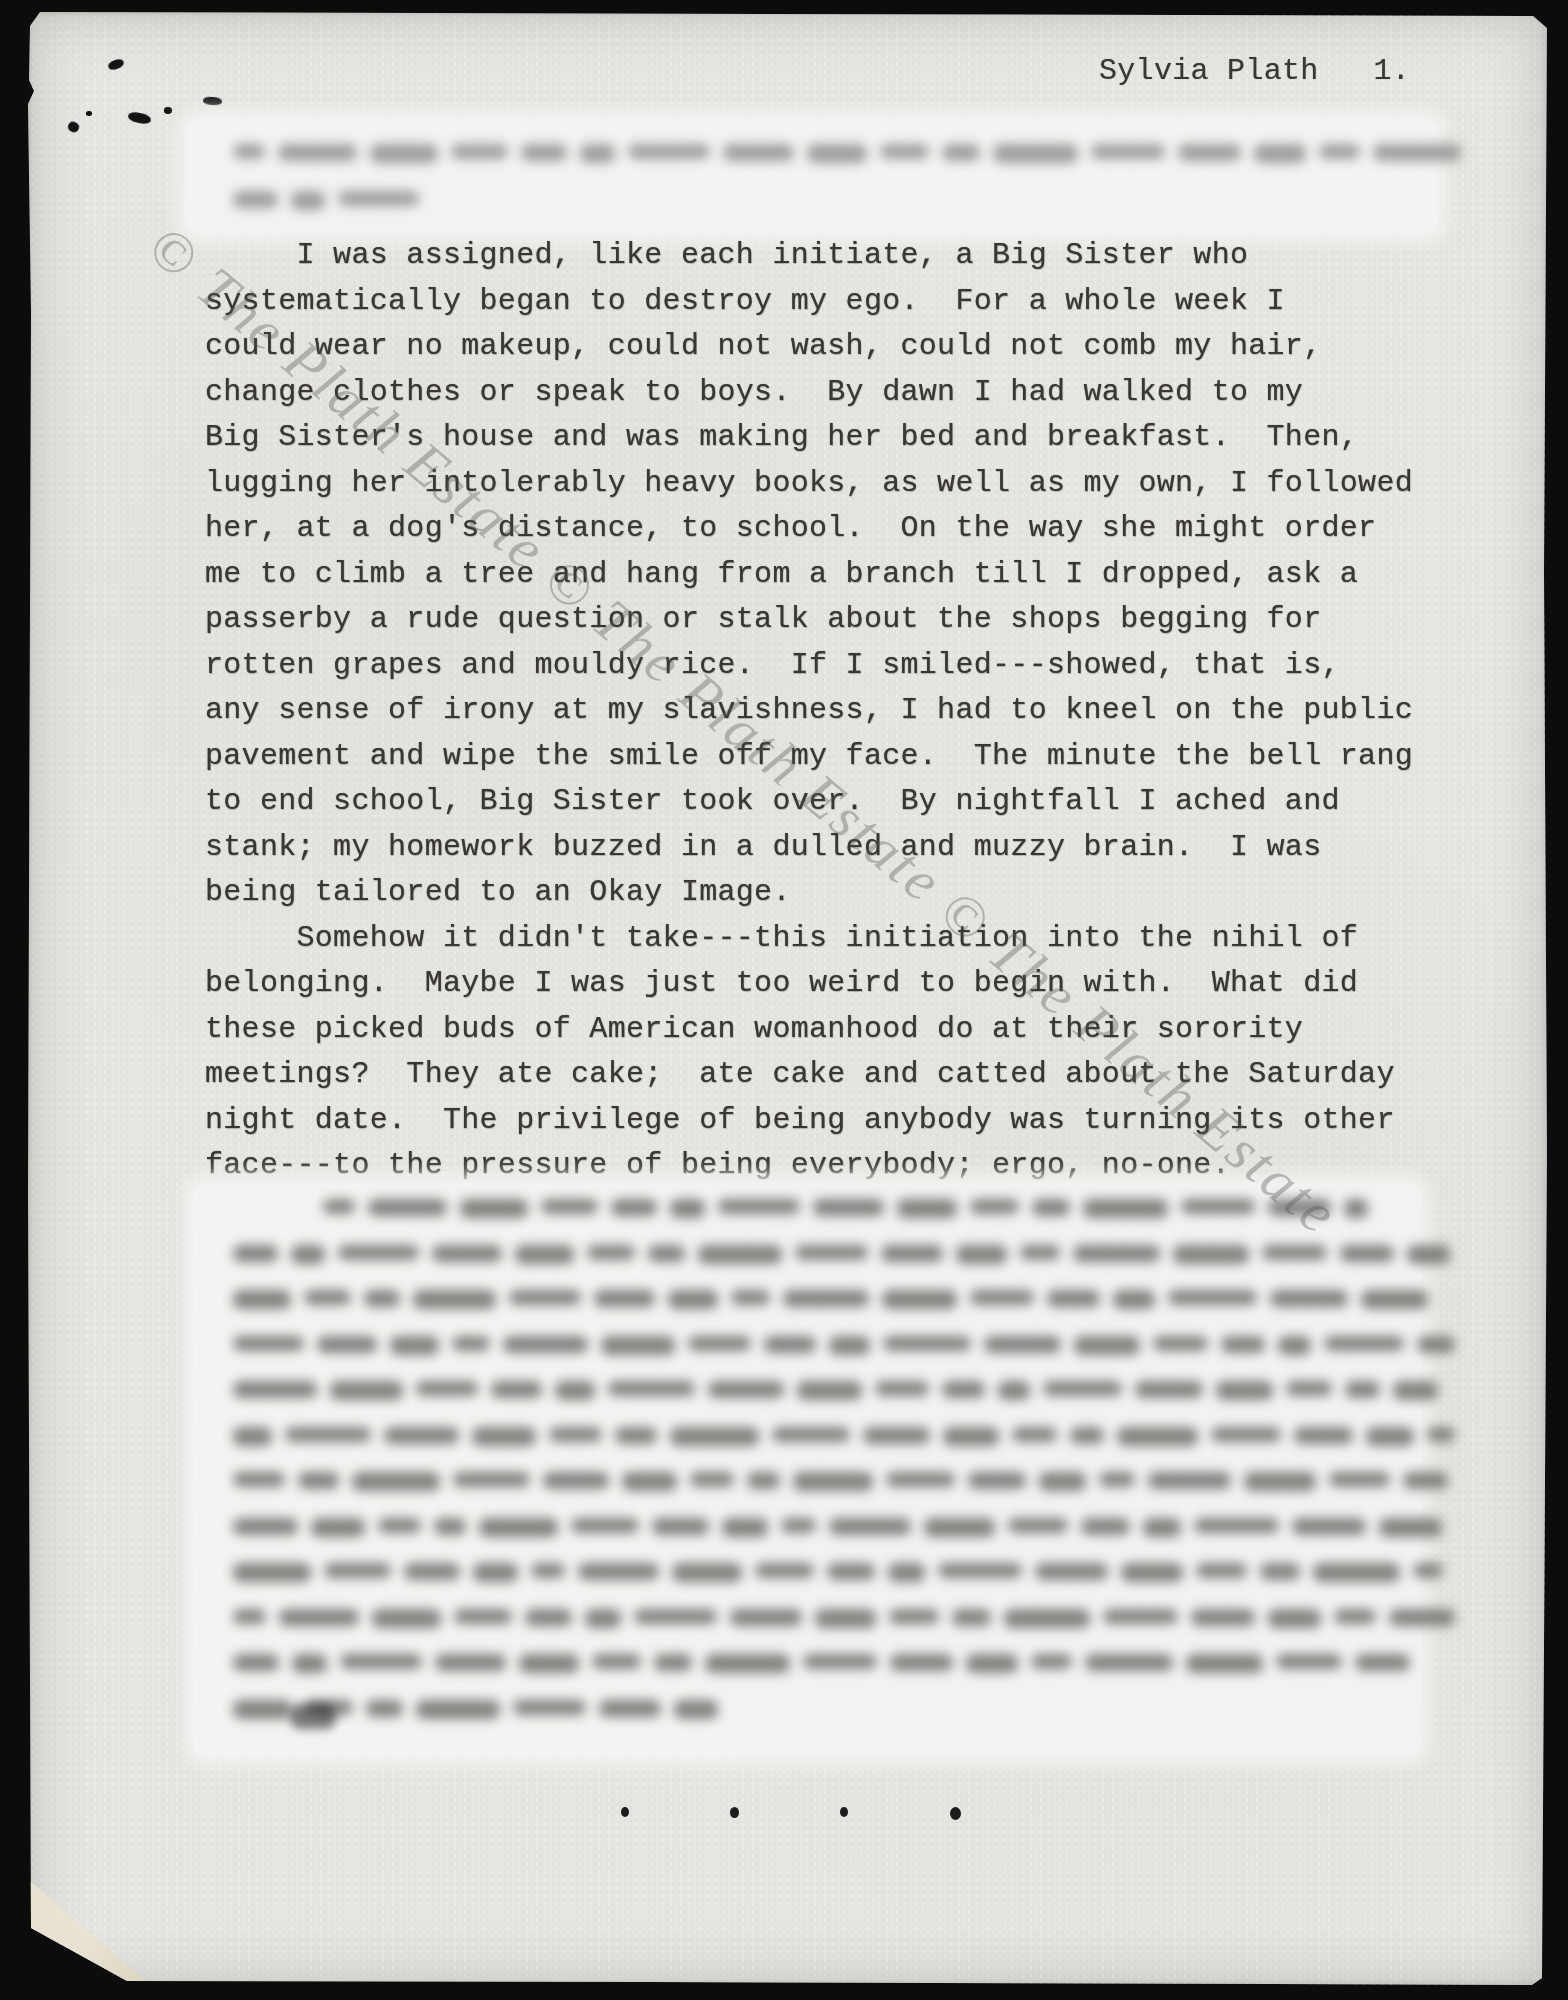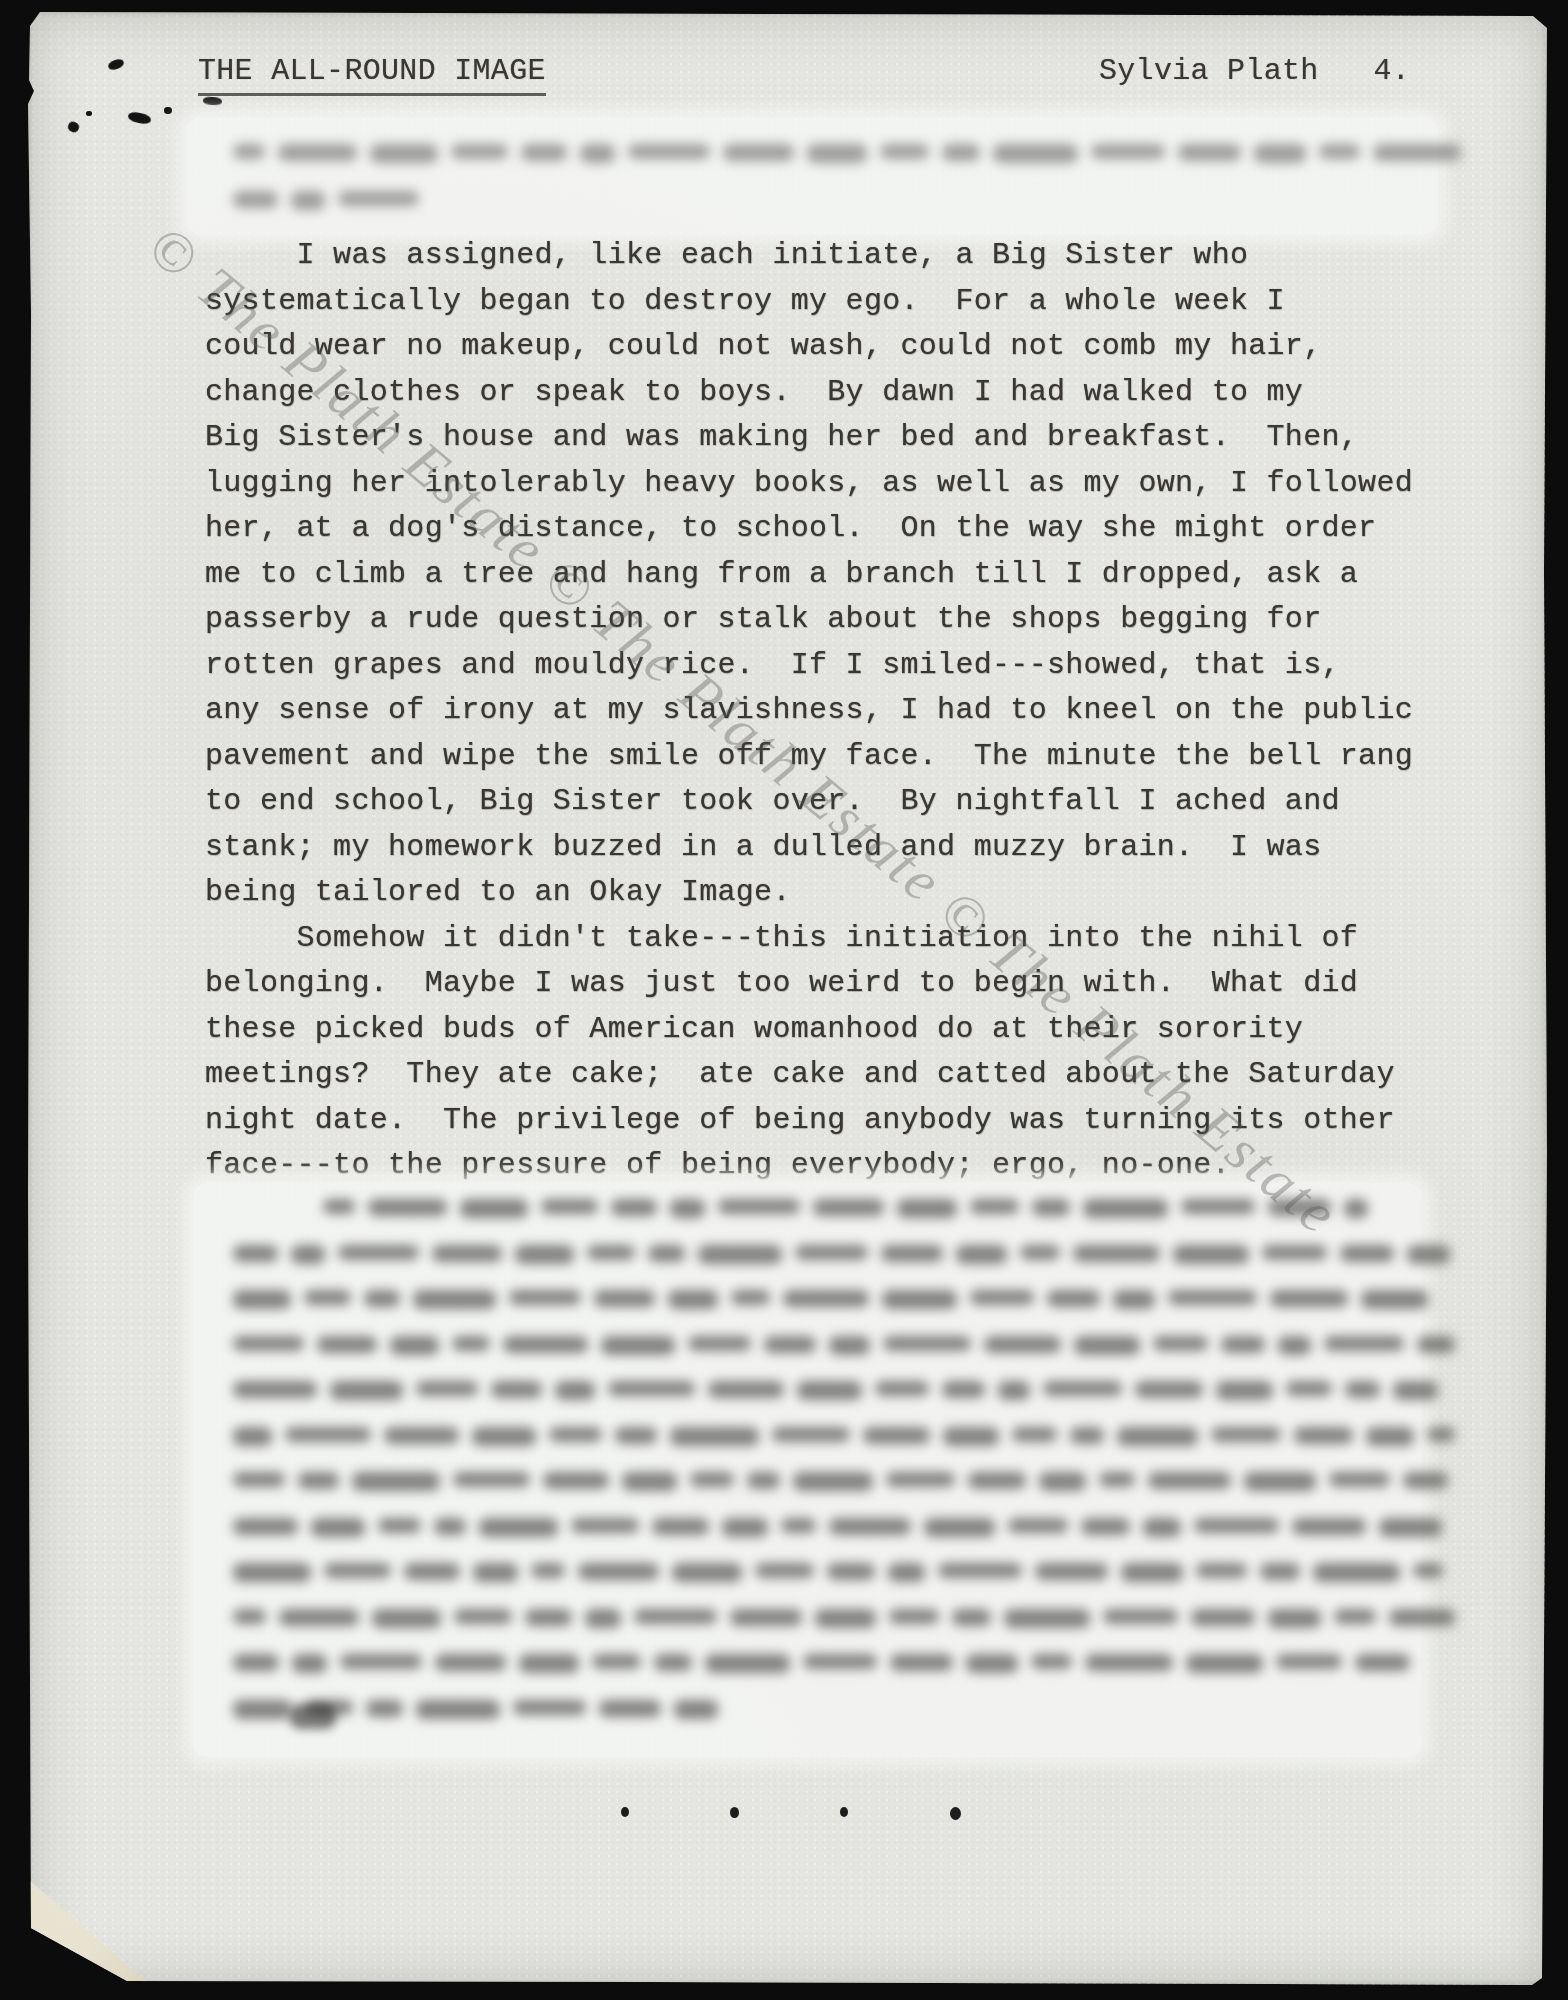--- a/index.html
+++ b/index.html
@@ -94,7 +94,6 @@
       <div class="speck" style="left: 58px; top: 99px; width: 6px; height: 5px; transform: rotate(0deg);"></div>
     </div>
 
-  <div class="hdr hdr-title">THE ALL-ROUND IMAGE</div>
   <div class="hdr hdr-right">Sylvia Plath   4.</div>
 
   <div id="blur-top" class="blurband" style="left: 158px; top: 106px; width: 1252px; height: 116px;">

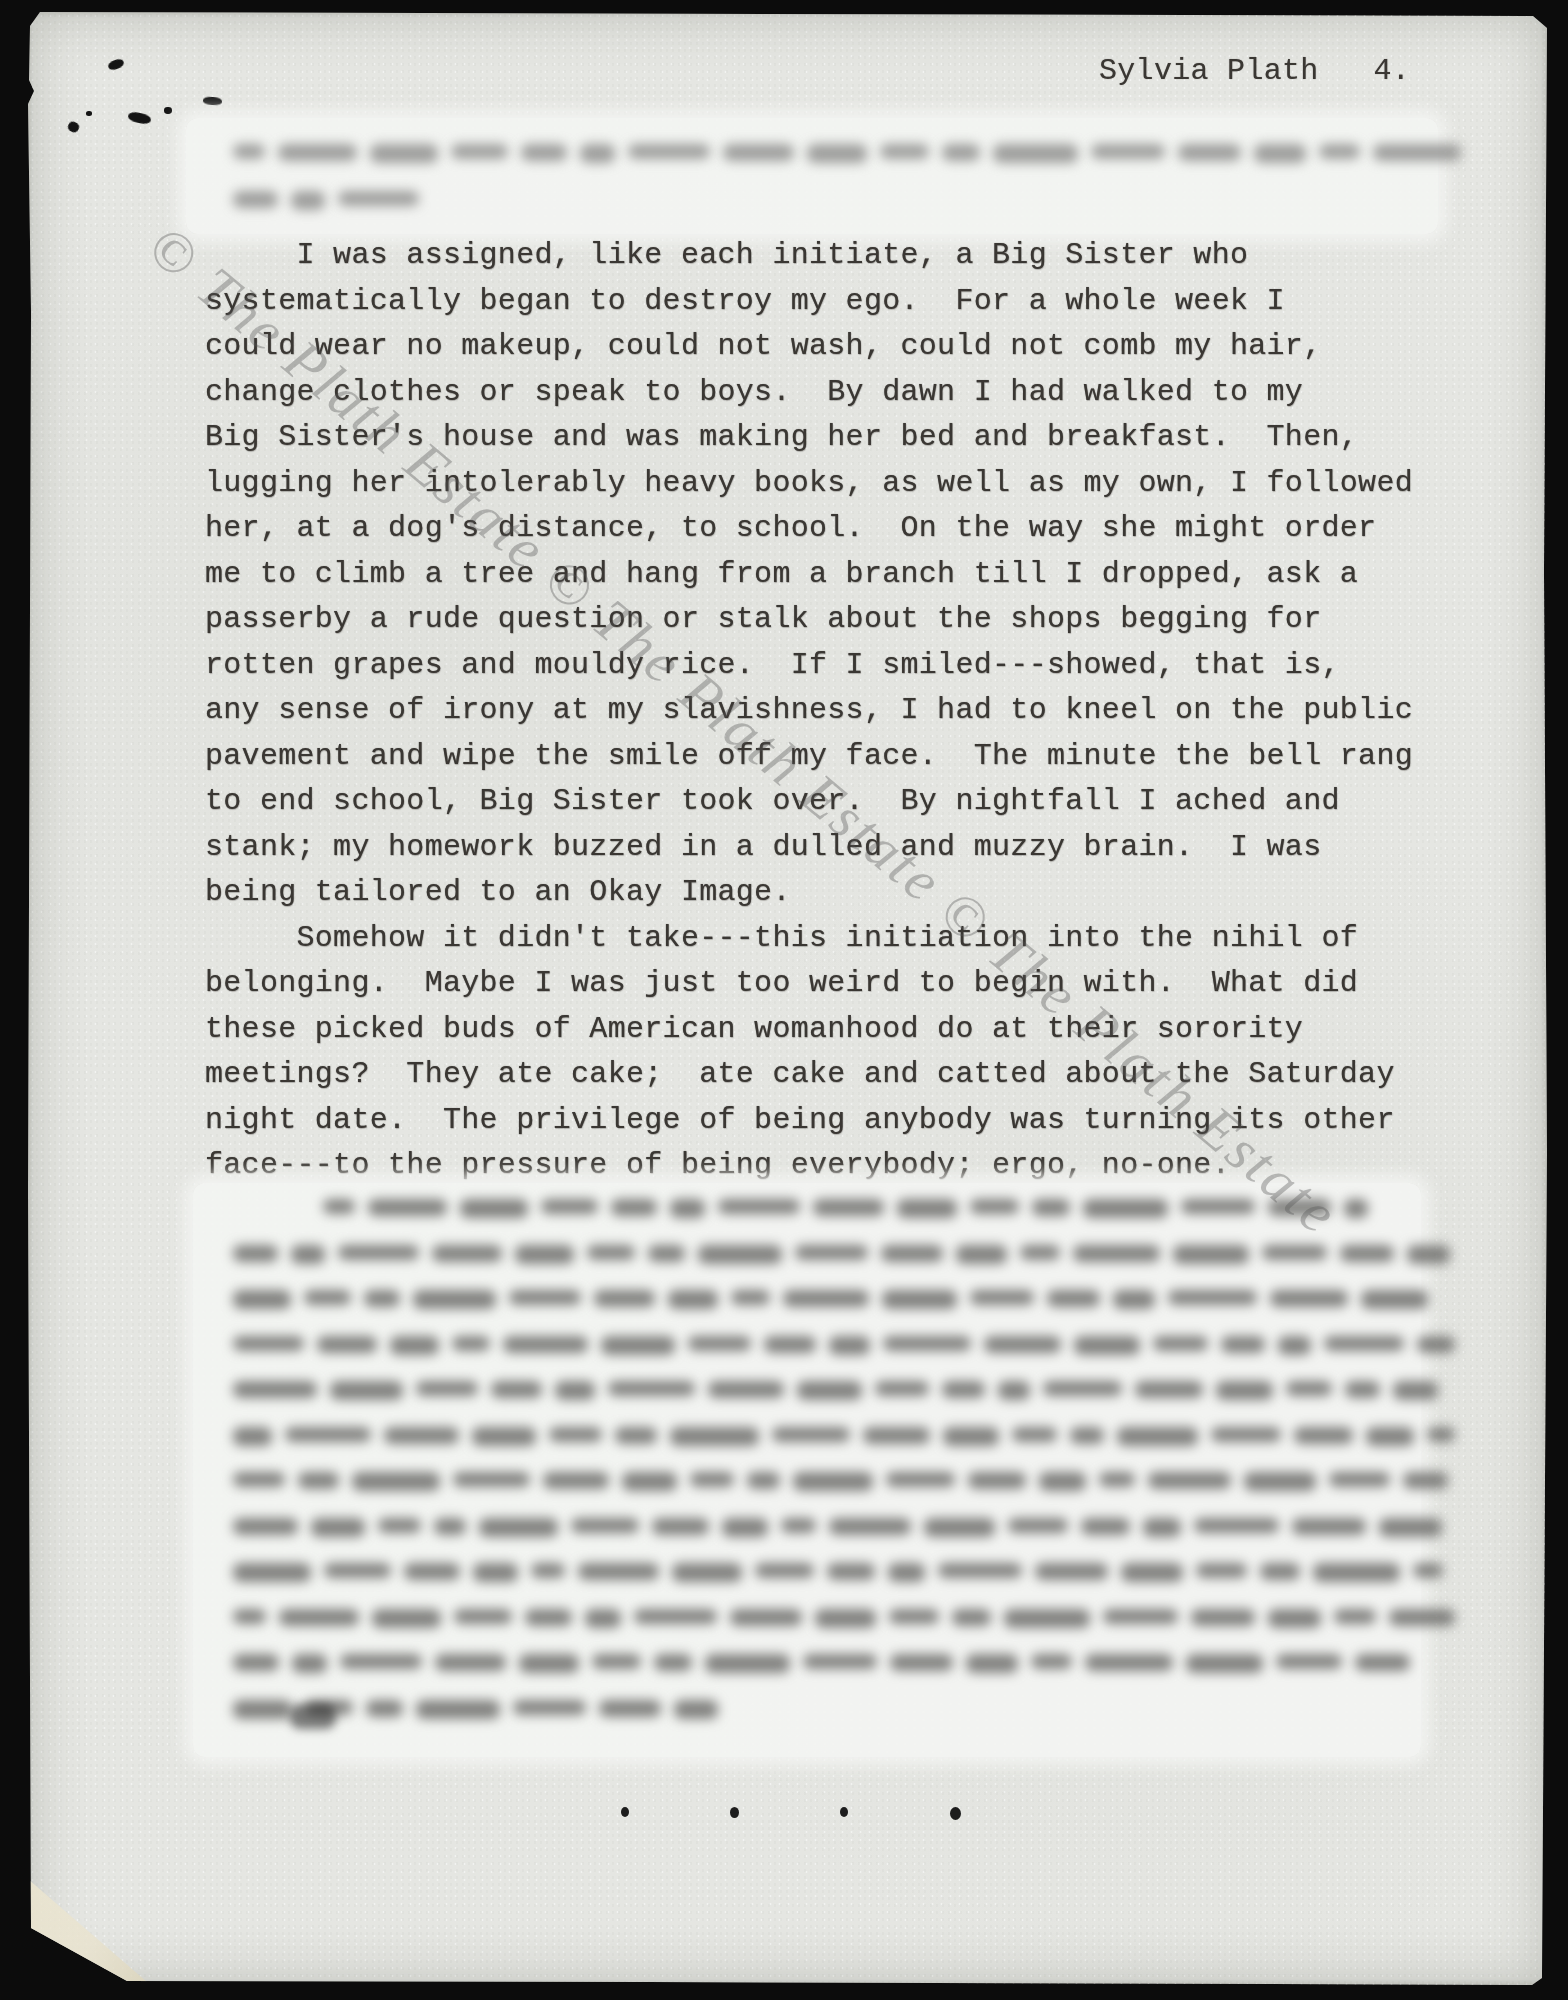--- a/index.html
+++ b/index.html
@@ -94,7 +94,7 @@
       <div class="speck" style="left: 58px; top: 99px; width: 6px; height: 5px; transform: rotate(0deg);"></div>
     </div>
 
-  <div class="hdr hdr-right">Sylvia Plath   4.</div>
+  <div class="hdr hdr-right">Sylvia Plath   1.</div>
 
   <div id="blur-top" class="blurband" style="left: 158px; top: 106px; width: 1252px; height: 116px;">
       <div class="blurline" style="left: 47px; top: 23px; width: 1230px;">

